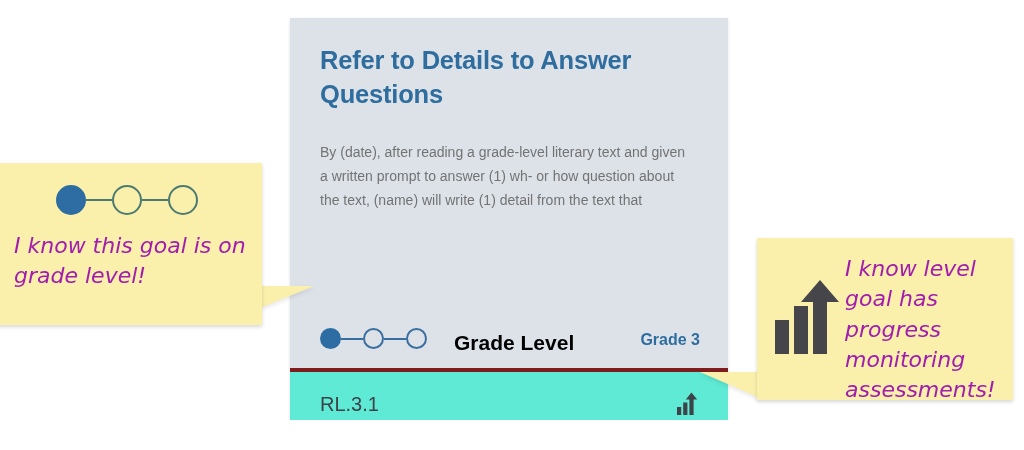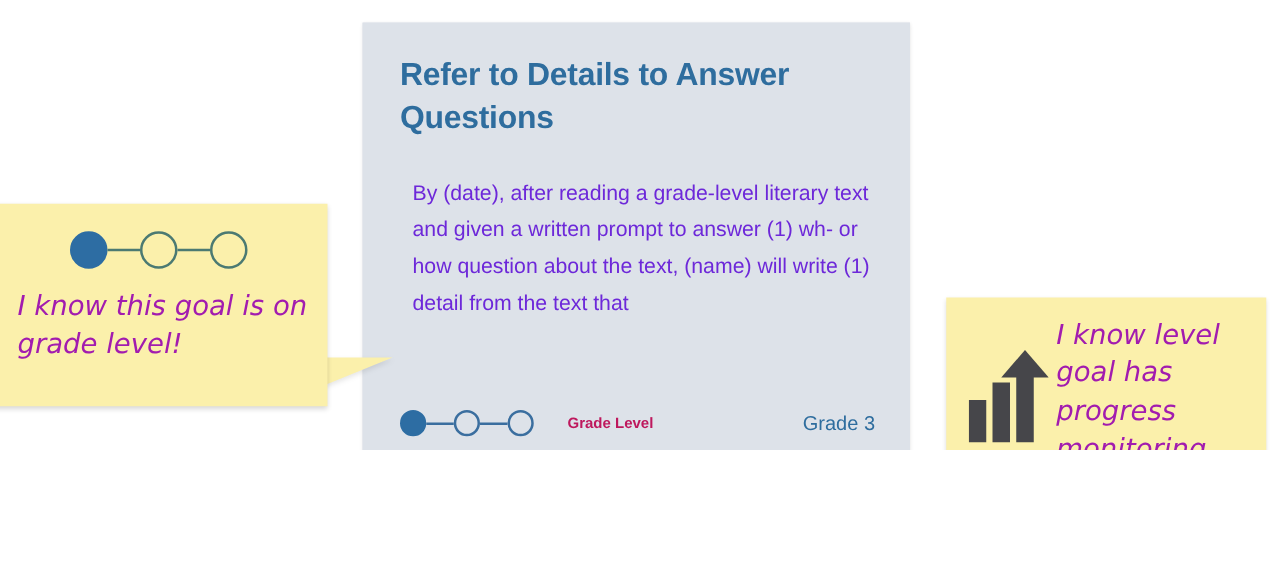--- a/index.html
+++ b/index.html
@@ -10,7 +10,7 @@
   #stage {
     position: relative;
     width: 1024px;
-    height: 360px;
+    height: 420px;
     background: #ffffff;
     overflow: hidden;
     font-family: "Liberation Sans", sans-serif;

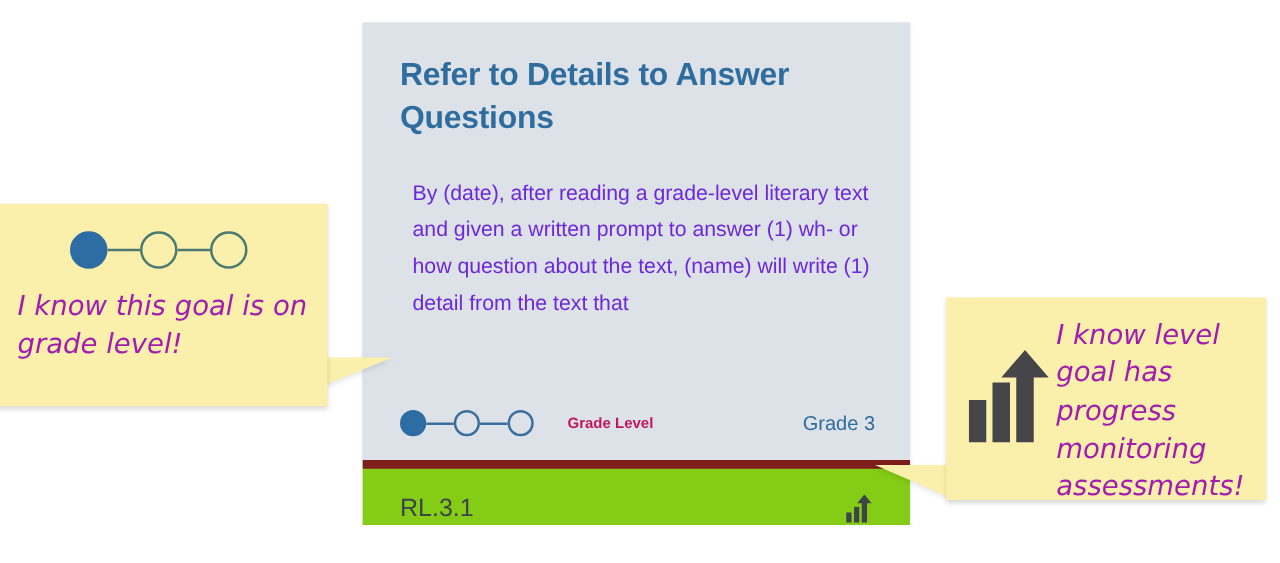--- a/index.html
+++ b/index.html
@@ -47,12 +47,12 @@
   }
   #card-desc {
     position: absolute;
-    left: 40px;
+    left: 30px;
     top: 122px;
     width: 372px;
-    font-size: 17px;
+    font-size: 14px;
     line-height: 1.72;
-    color: #6d28d9;
+    color: #737373;
   }
 
   

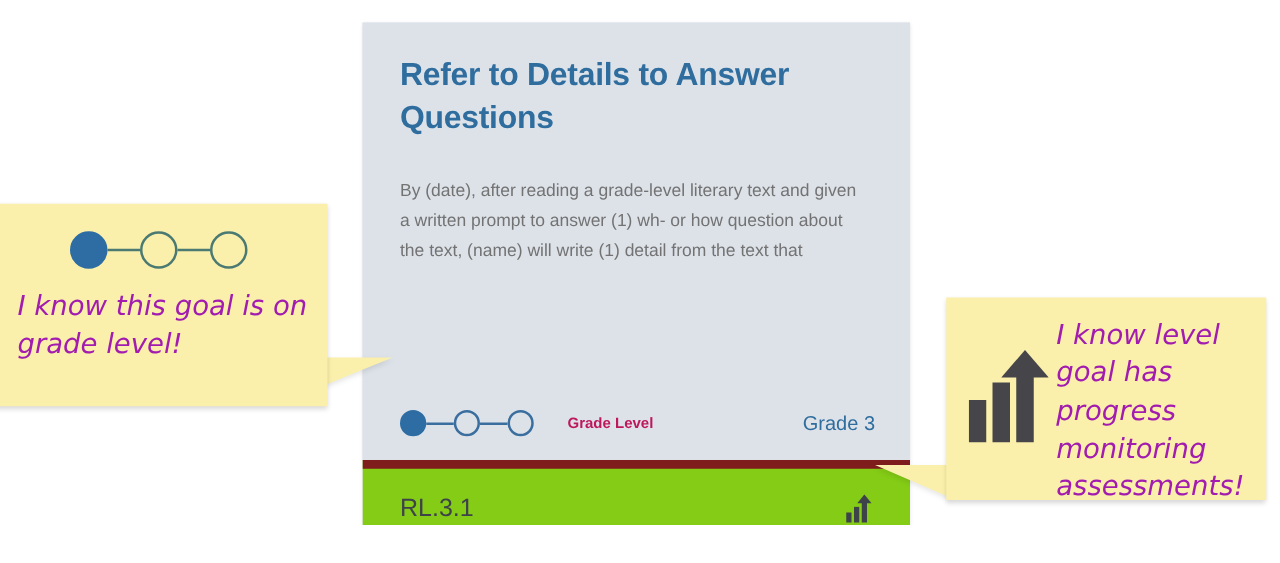--- a/index.html
+++ b/index.html
@@ -94,9 +94,9 @@
     position: absolute;
     left: 164px;
     top: 313px;
-    font-size: 12px;
+    font-size: 21px;
     font-weight: bold;
-    color: #be185d;
+    color: #000000;
   }
   #card-grade-value {
     position: absolute;

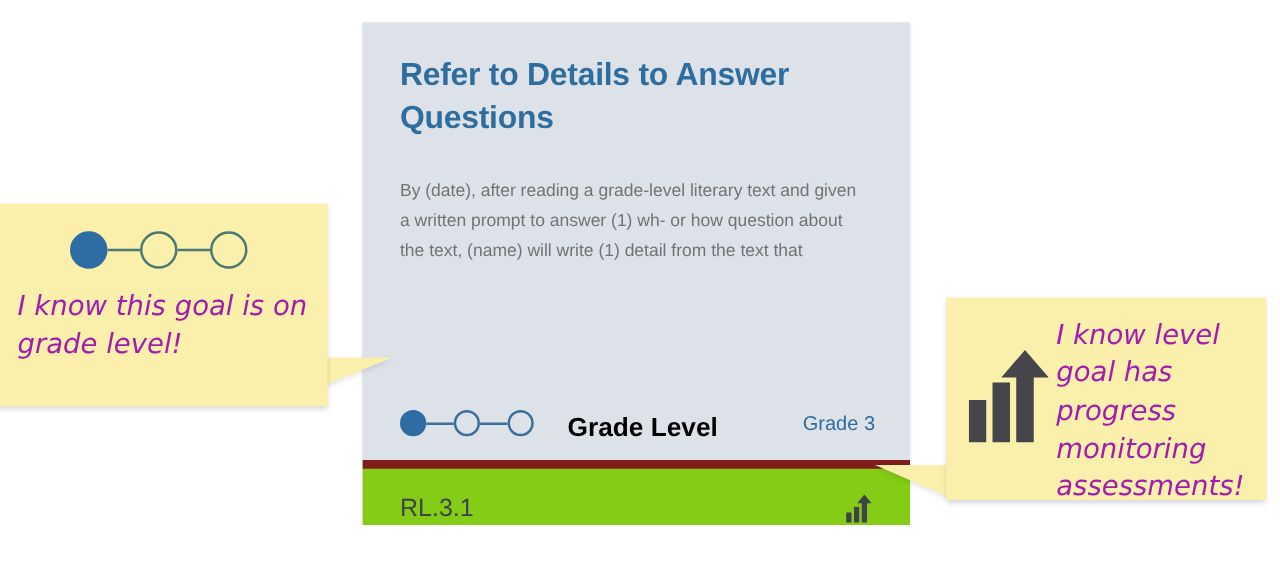--- a/index.html
+++ b/index.html
@@ -105,7 +105,7 @@
     width: 170px;
     text-align: right;
     font-size: 16px;
-    font-weight: normal;
+    font-weight: bold;
     color: #2e6d9e;
   }
 

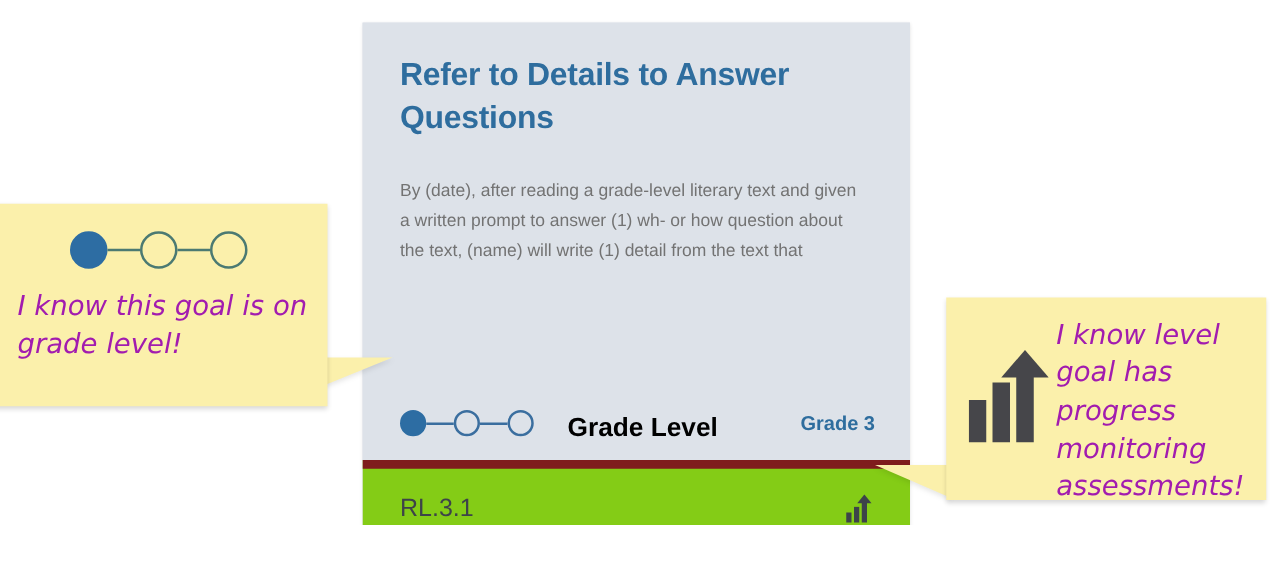--- a/index.html
+++ b/index.html
@@ -116,8 +116,8 @@
     top: 350px;
     width: 438px;
     height: 64px;
-    background: #84cc16;
-    border-top: 7px solid #7f1d1d;
+    background: #5eead4;
+    border-top: 4px solid #7f1d1d;
   }
   #footer-code {
     position: absolute;

